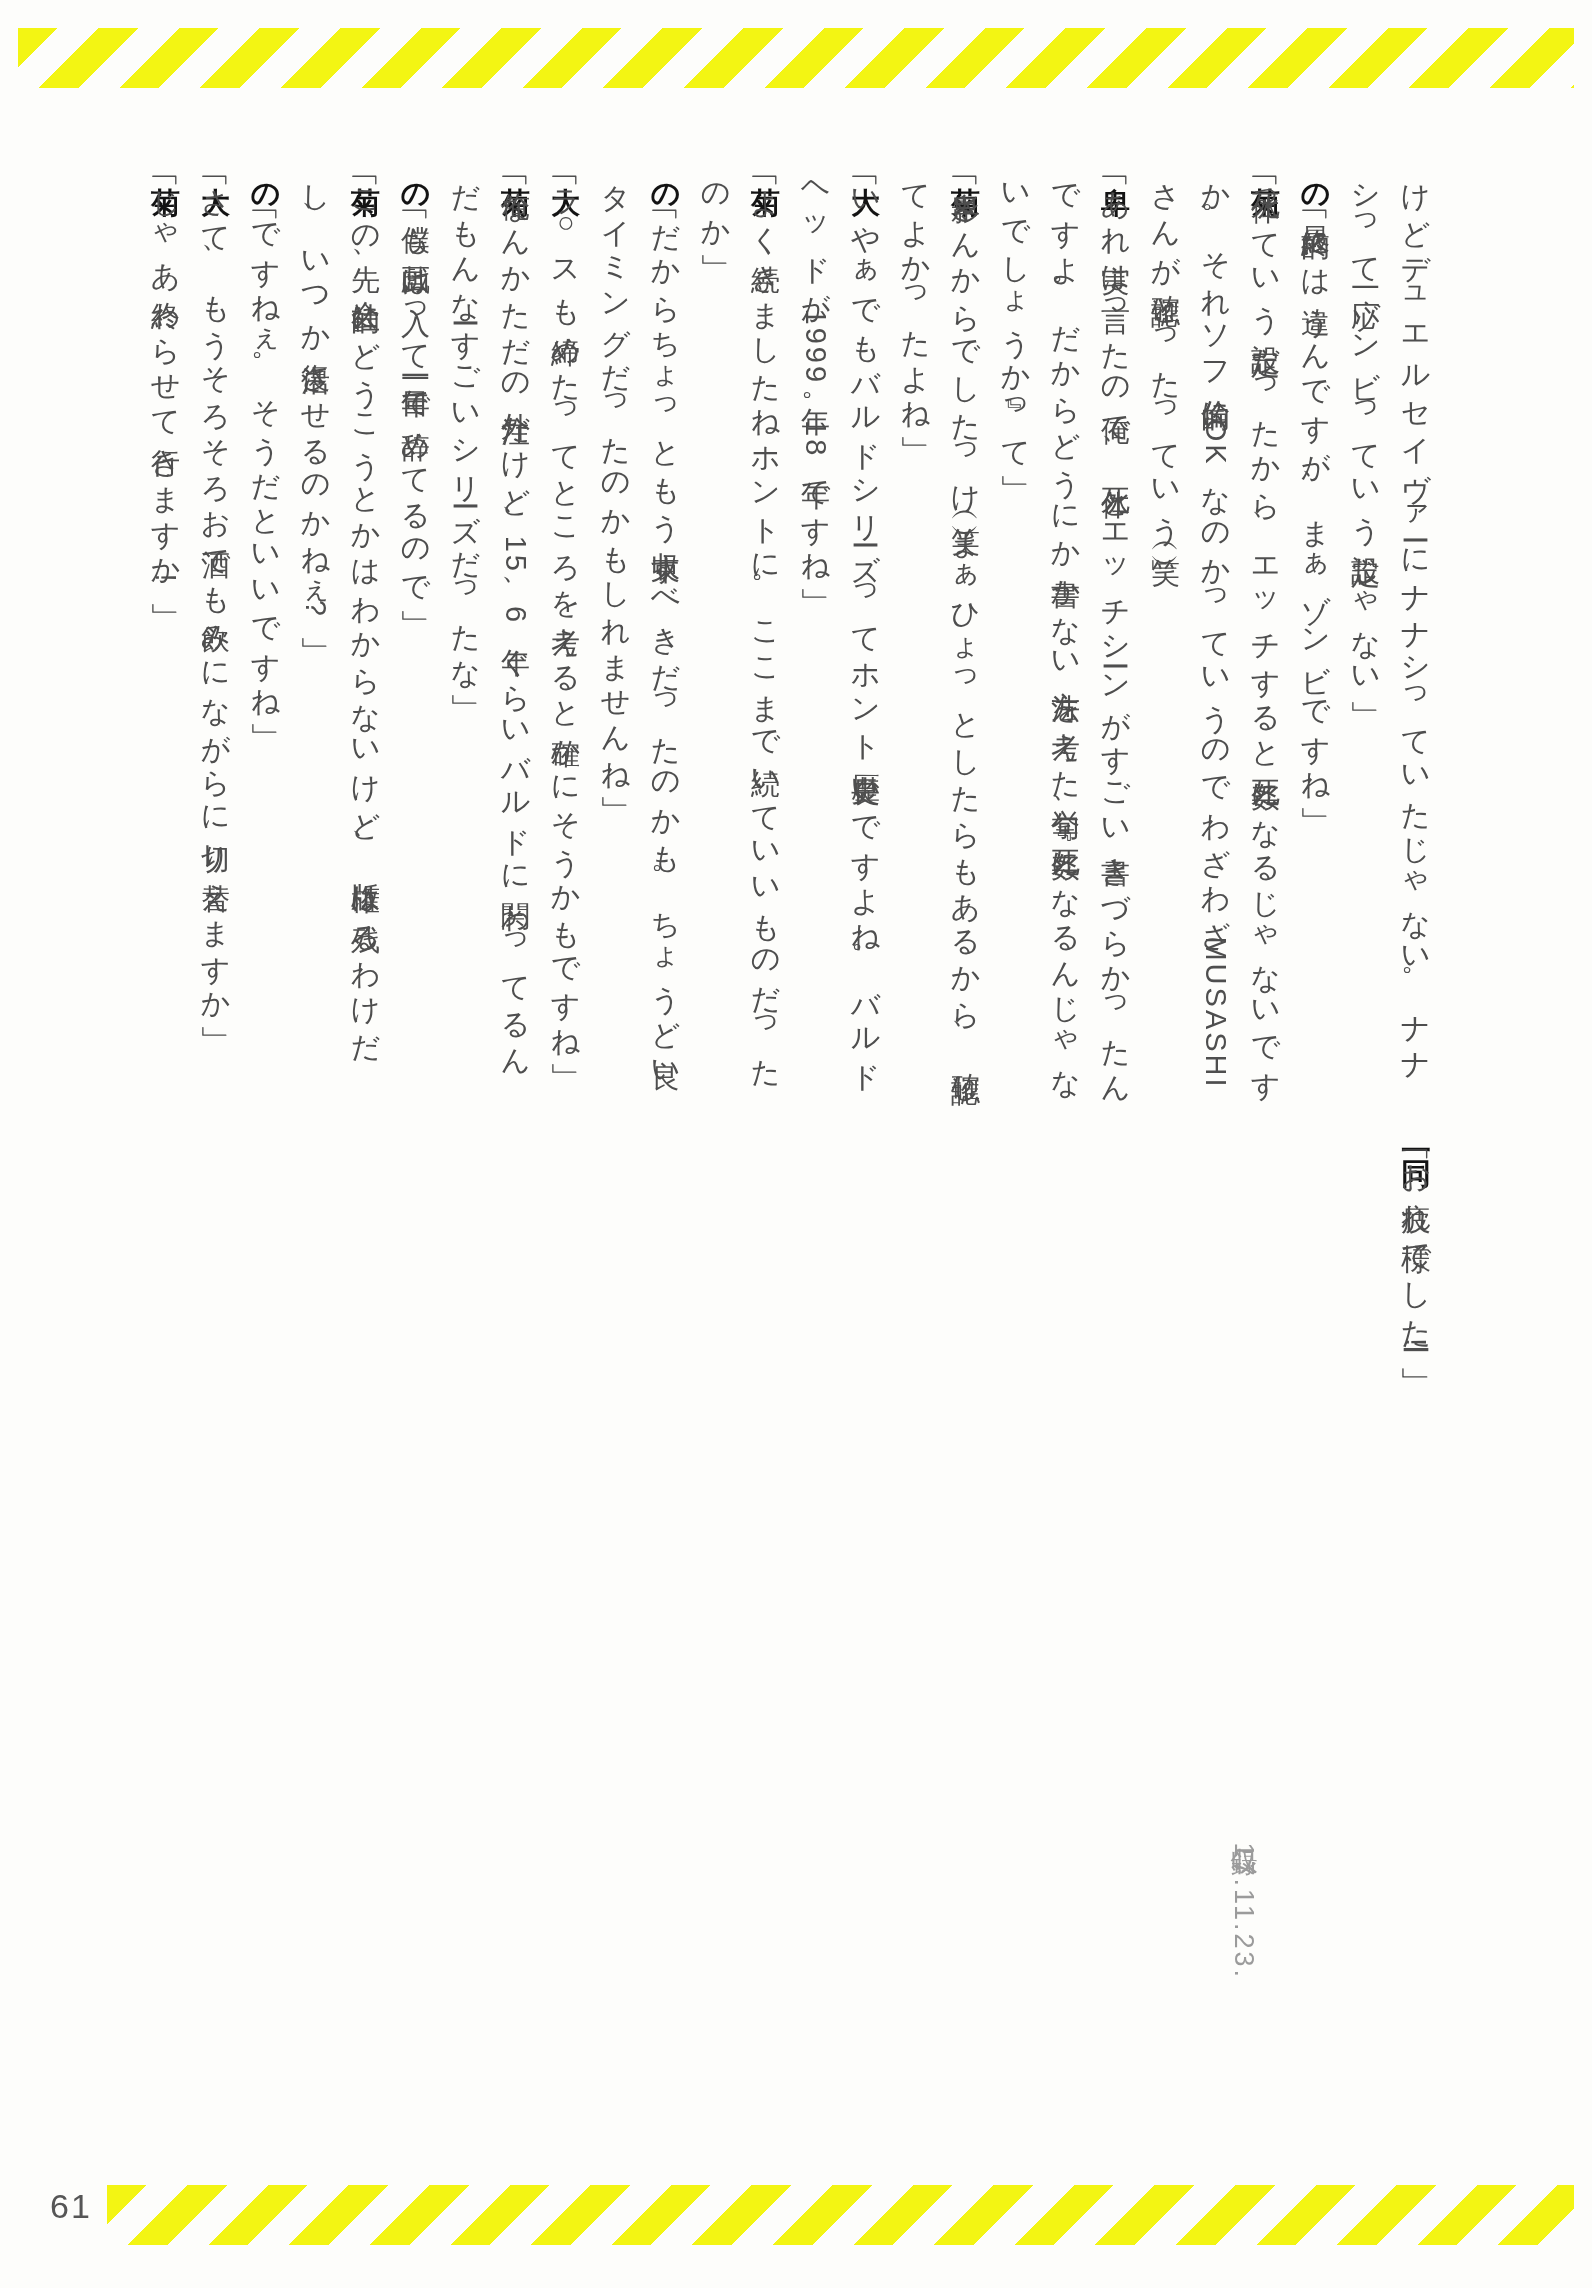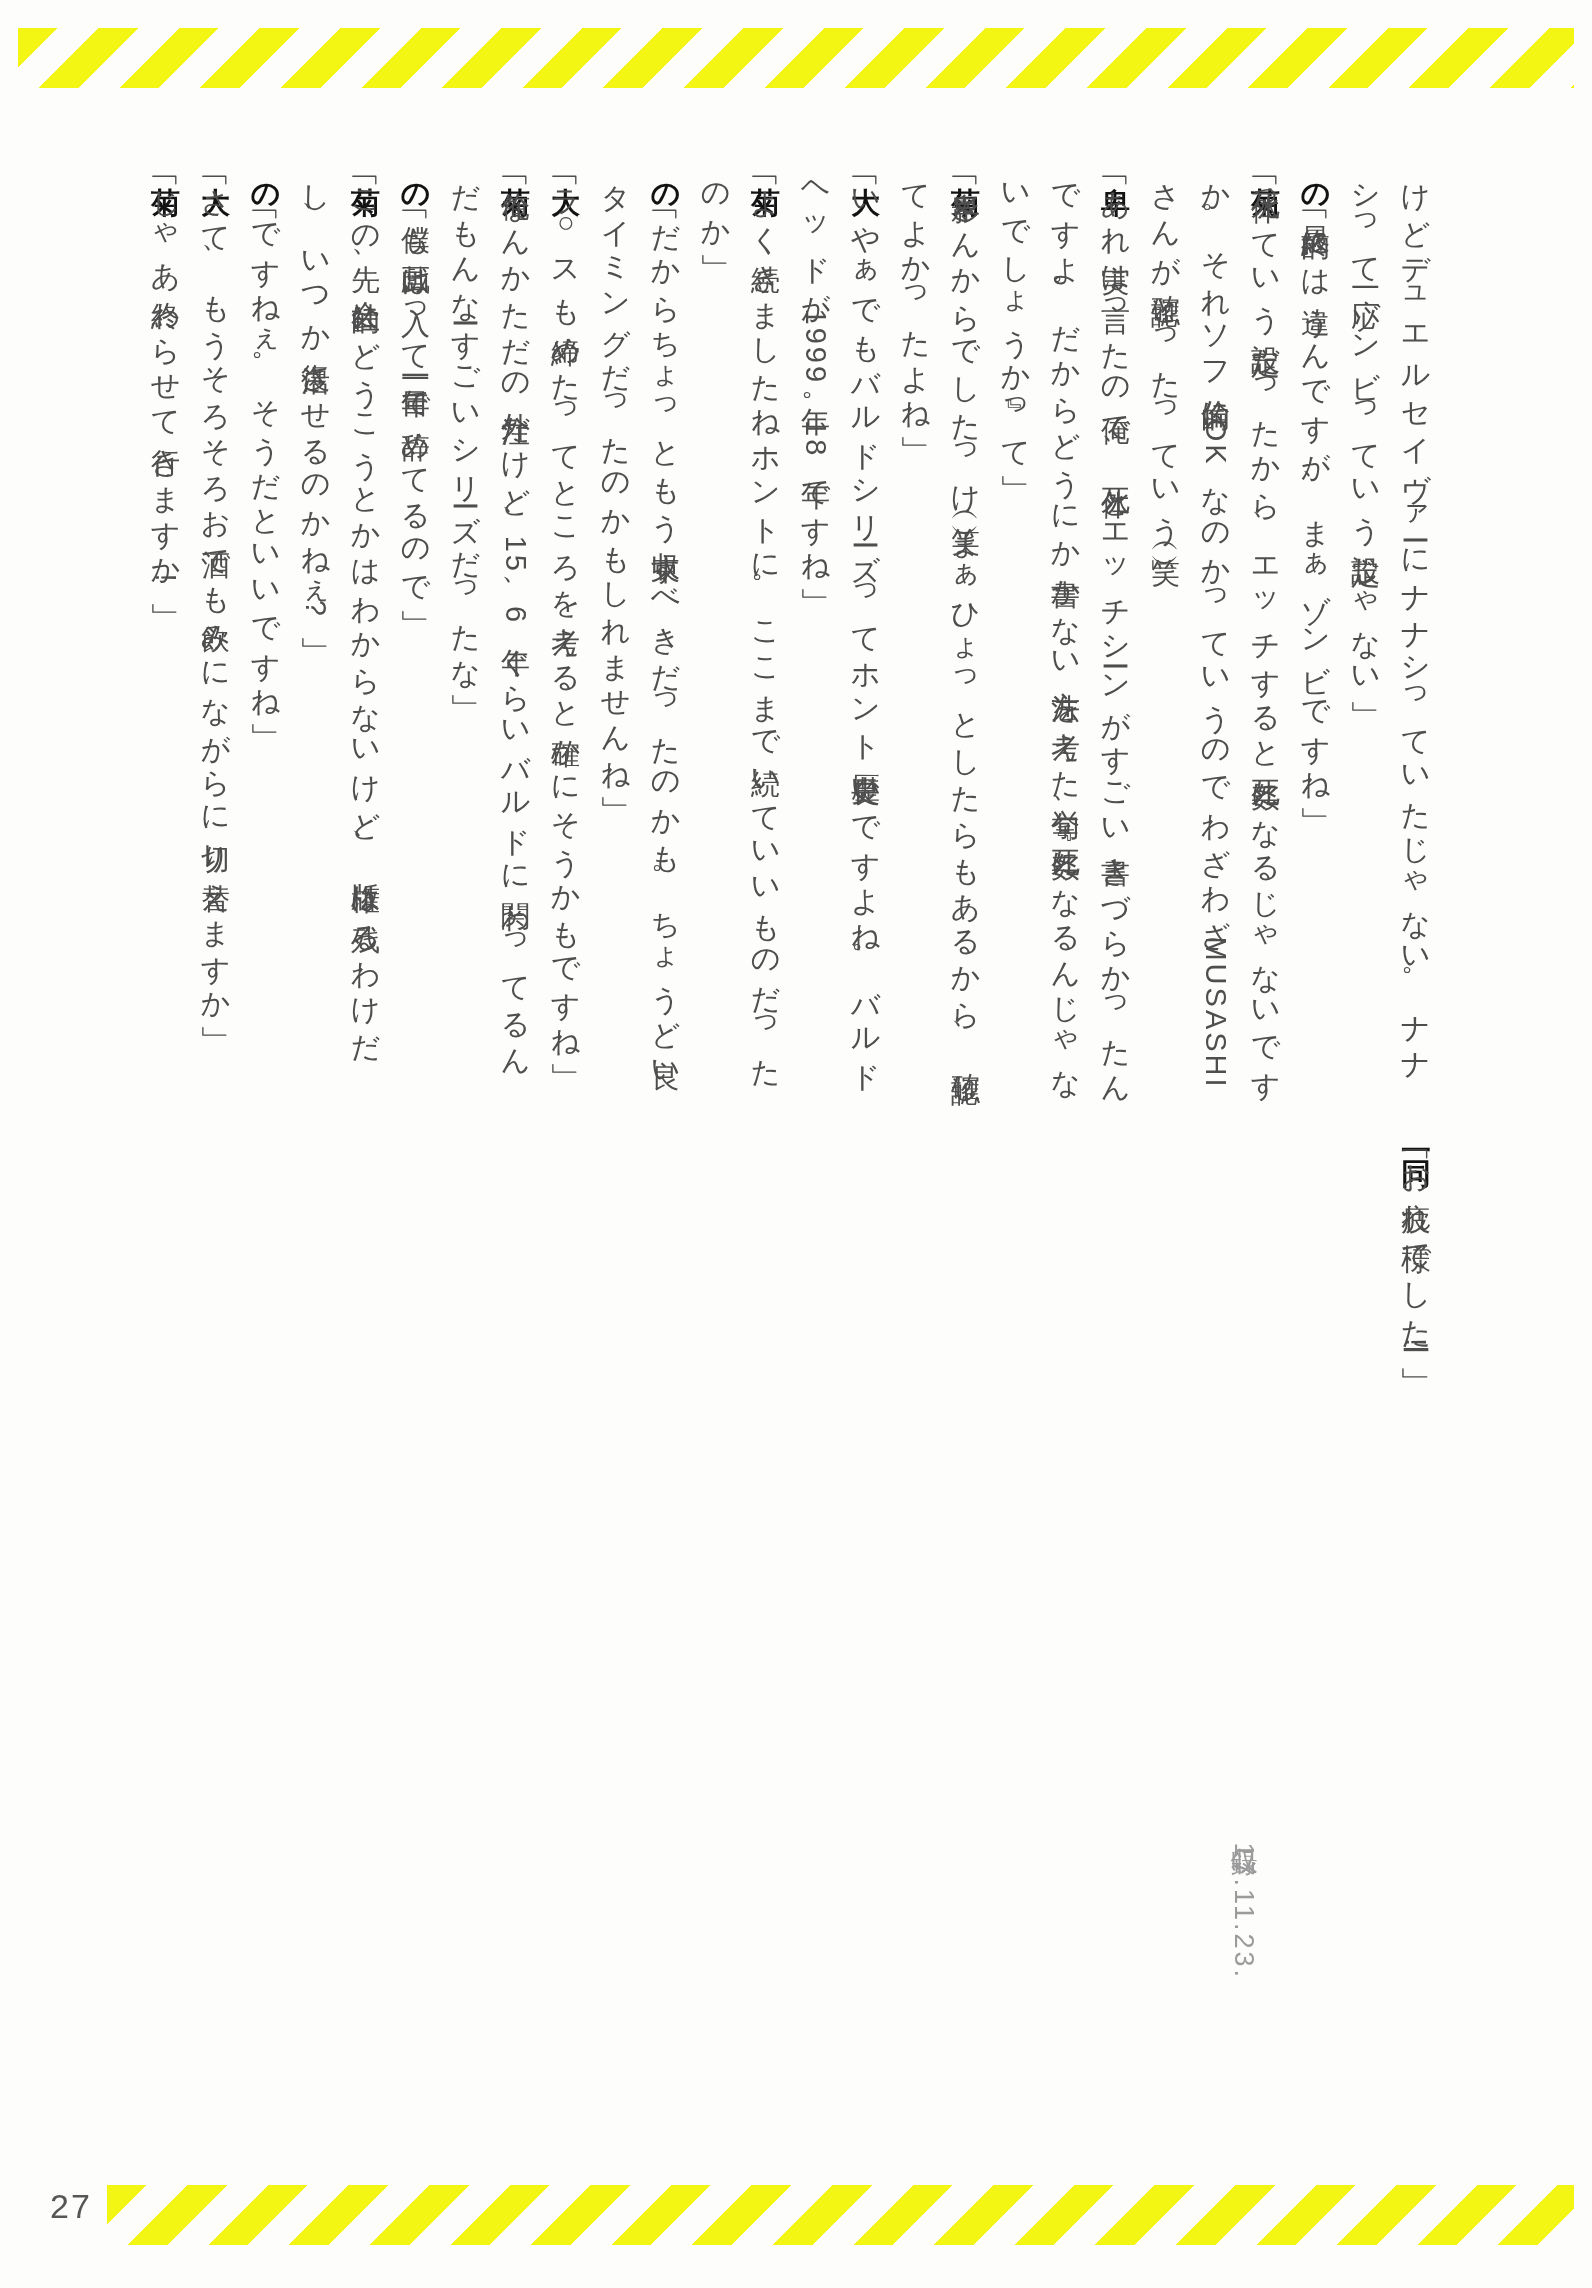--- a/index.html
+++ b/index.html
@@ -89,7 +89,7 @@
 
 <div class="recording-date">収録 17.11.23.</div>
 
-<div class="page-number">27</div>
+<div class="page-number">61</div>
 
 <div class="stripe-band bottom"></div>
 

